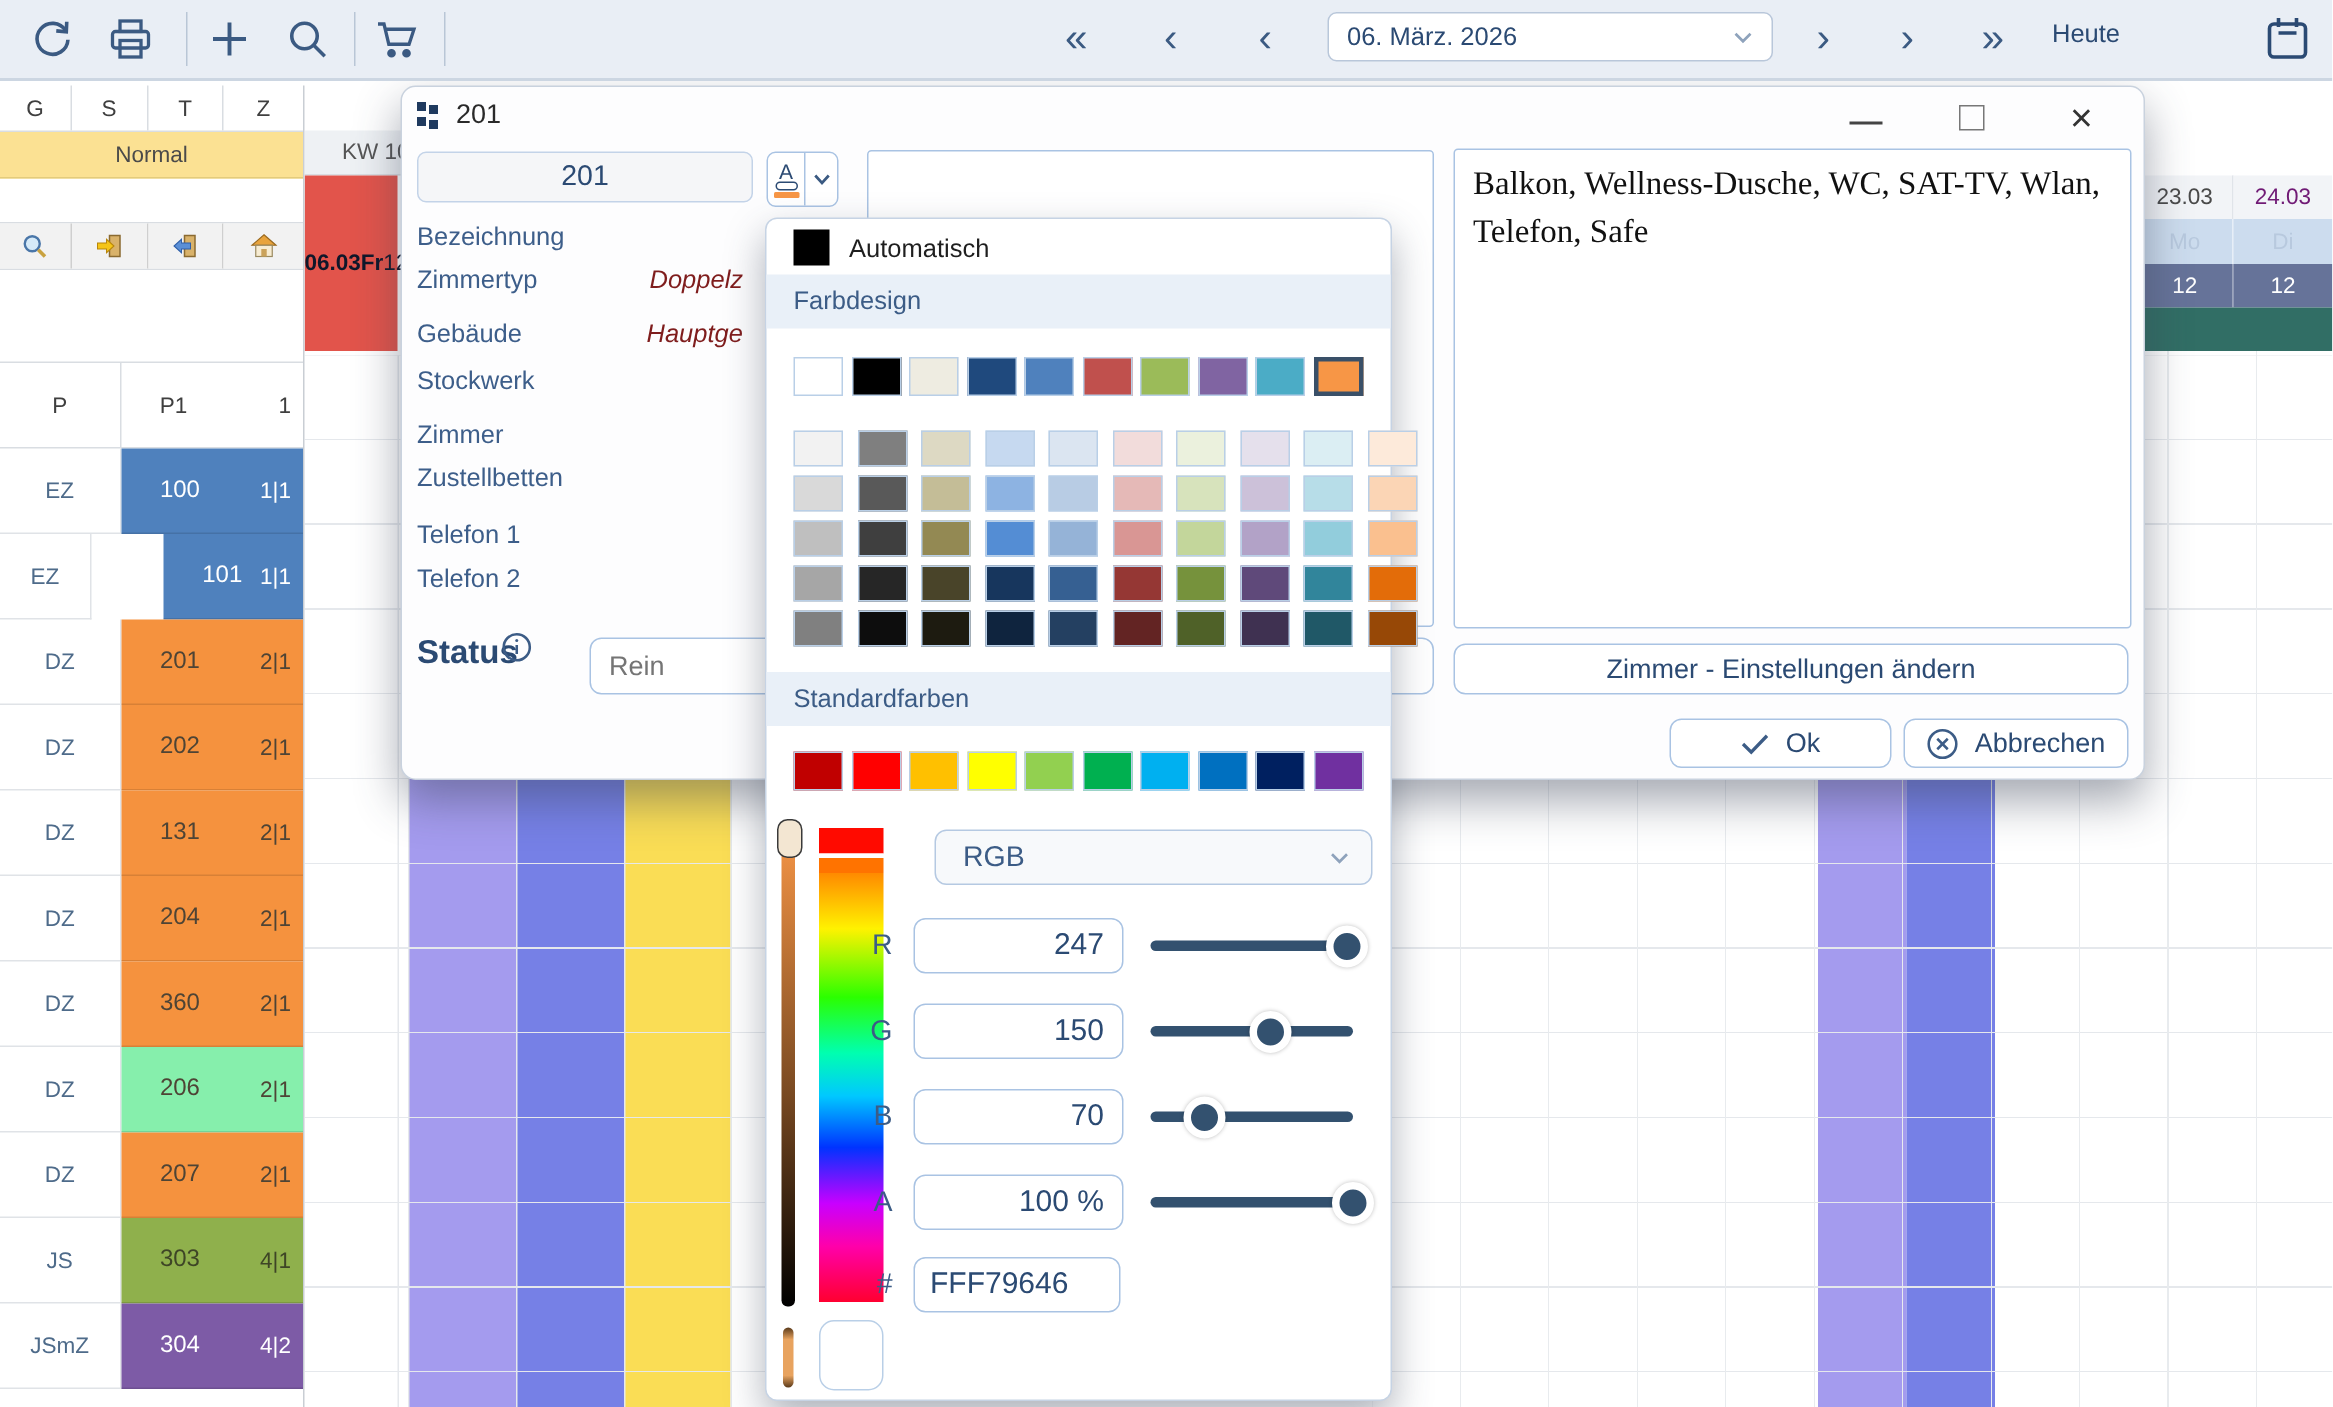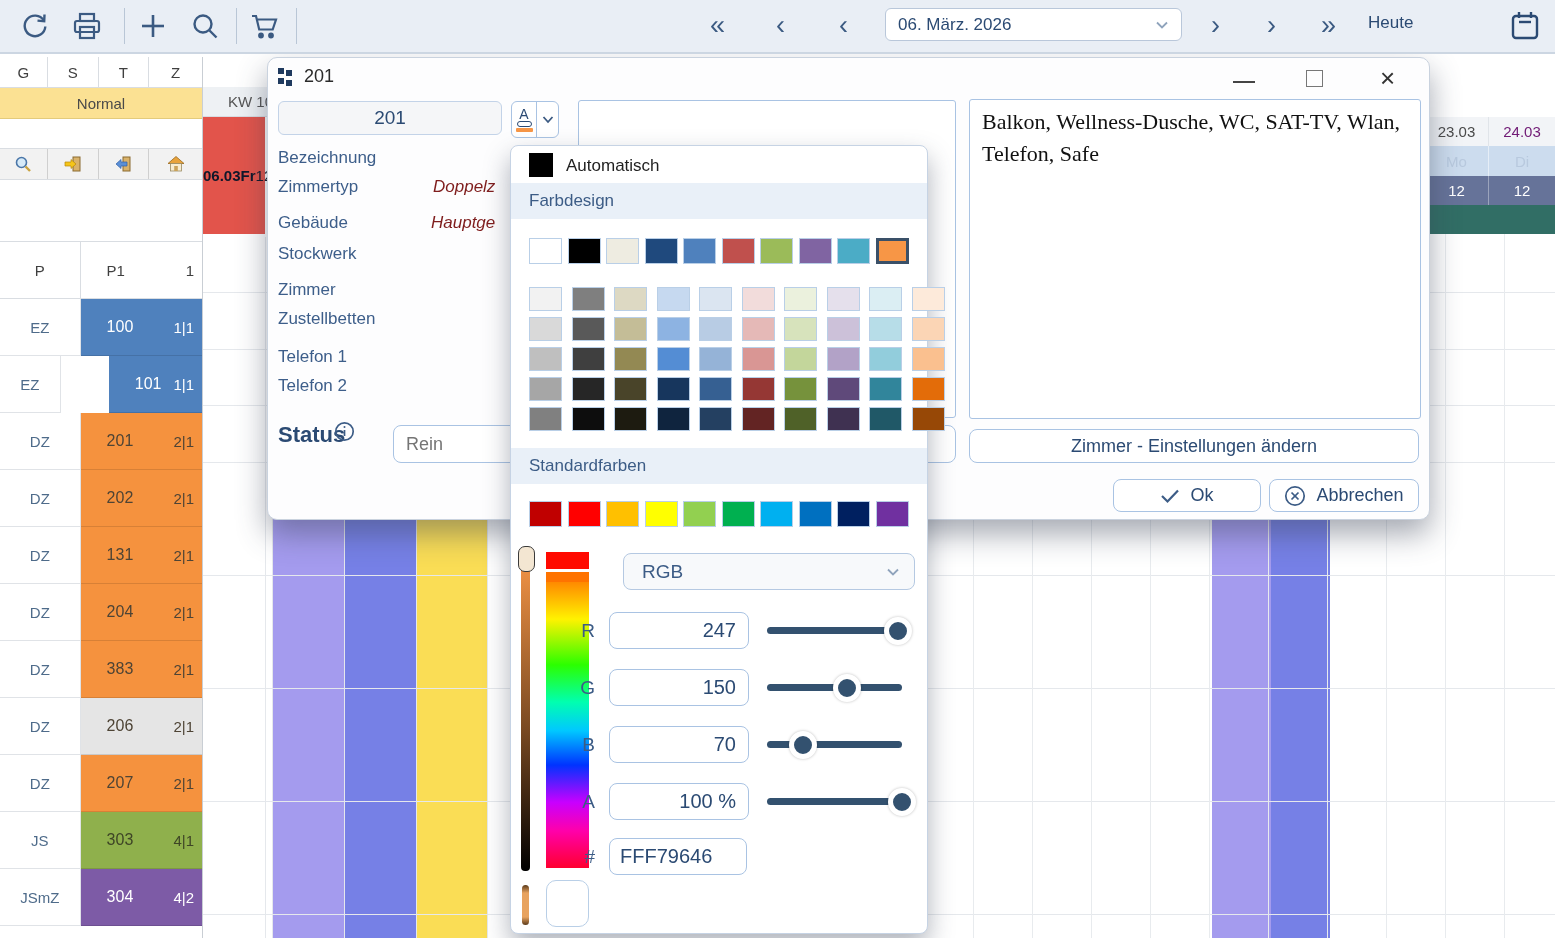--- a/index.html
+++ b/index.html
@@ -227,7 +227,7 @@
         <div class="room-row">
           <div class="cell-type">DZ</div>
           <div class="cell-color" style="background: rgb(245, 146, 62); color: rgb(78, 68, 53);">
-            <span class="room-num">383</span>
+            <span class="room-num">360</span>
             <span class="room-occ">2|1</span>
           </div>
         </div>

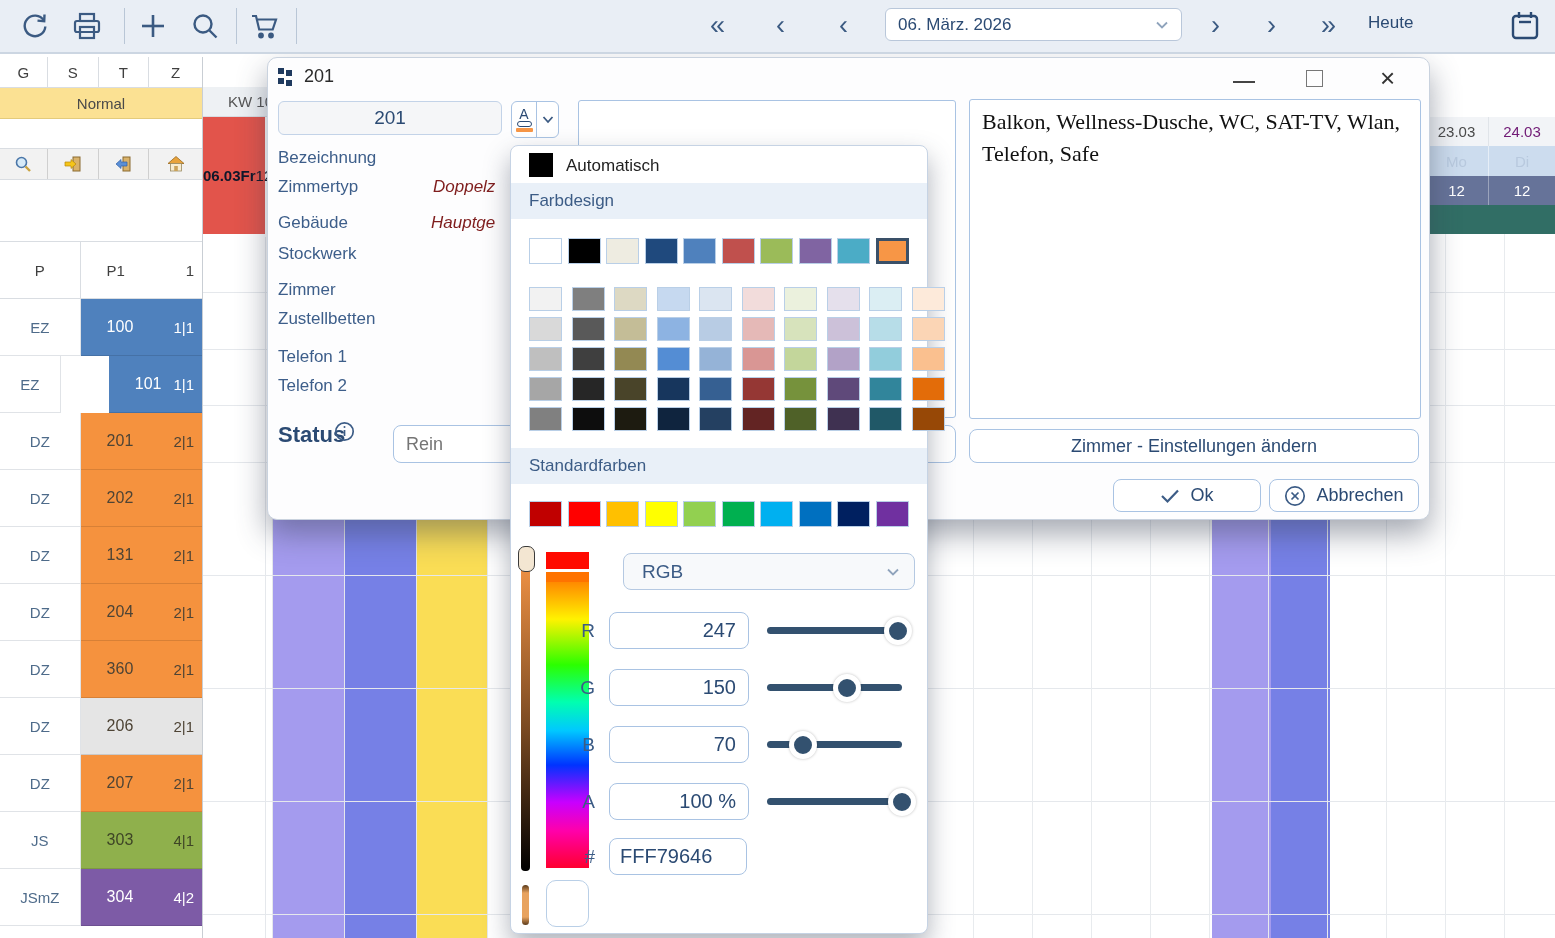--- a/index.html
+++ b/index.html
@@ -233,7 +233,7 @@
         </div>
         <div class="room-row">
           <div class="cell-type">DZ</div>
-          <div class="cell-color" style="background: #e5e5e5; color: rgb(78, 68, 53);">
+          <div class="cell-color" style="background: #86efac; color: rgb(78, 68, 53);">
             <span class="room-num">206</span>
             <span class="room-occ">2|1</span>
           </div>

